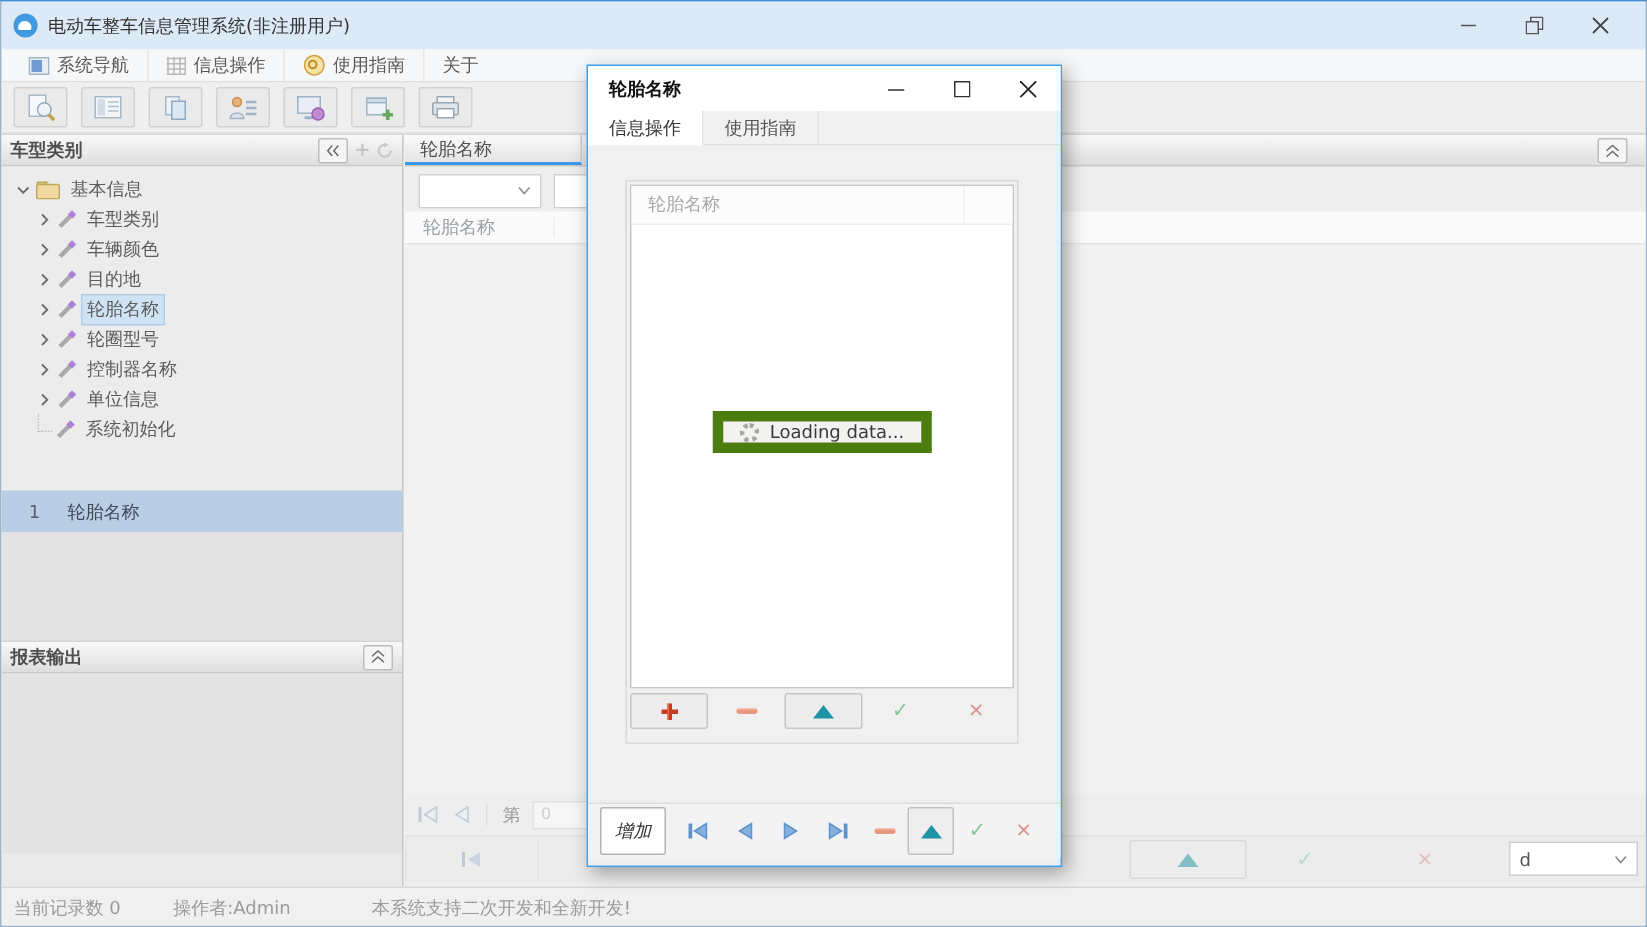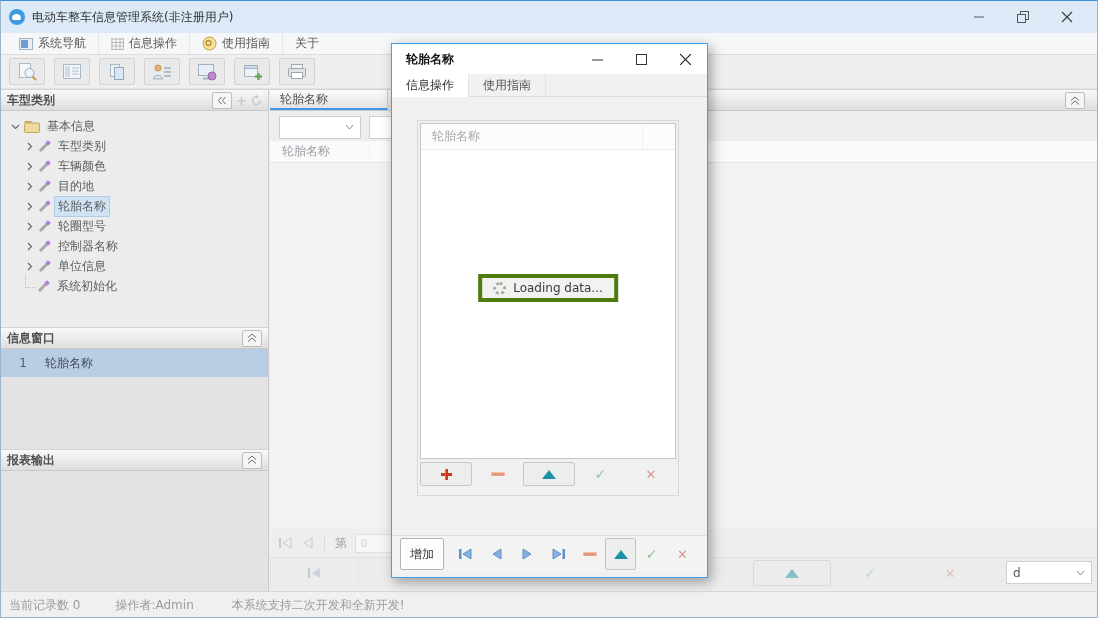--- a/index.html
+++ b/index.html
@@ -86,7 +86,7 @@
   .lb-header { height:26px; display:flex; align-items:center; border-bottom:1px solid #ececec; background:#fcfcfc; color:#a8a8a8; }
   .lb-col { flex:1; padding-left:11px; border-right:1px solid #f0f0f0; height:100%; display:flex; align-items:center; }
   .lb-col2 { width:32px; height:100%; }
-  .loading-box { position:absolute; left:50%; top:150px; transform:translateX(-50%); background:#f2f2f1; border:4px solid #4d7c0f; height:28px; display:flex; align-items:center; gap:7px; padding:0 11px; white-space:nowrap; color:#3a3a3a; font-size:12px; }
+  .loading-box { position:absolute; left:50%; top:150px; transform:translateX(-50%); background:#f2f2f1; border:7px solid #4d7c0f; height:28px; display:flex; align-items:center; gap:7px; padding:0 11px; white-space:nowrap; color:#3a3a3a; font-size:12px; }
   .spinner { width:13px; height:13px; border:3px dotted #a9a79f; border-radius:50%; }
   .mini-row { position:absolute; left:2px; top:341px; width:256px; height:24px; display:flex; }
   .mini-cell { flex:1; display:flex; align-items:center; justify-content:center; }

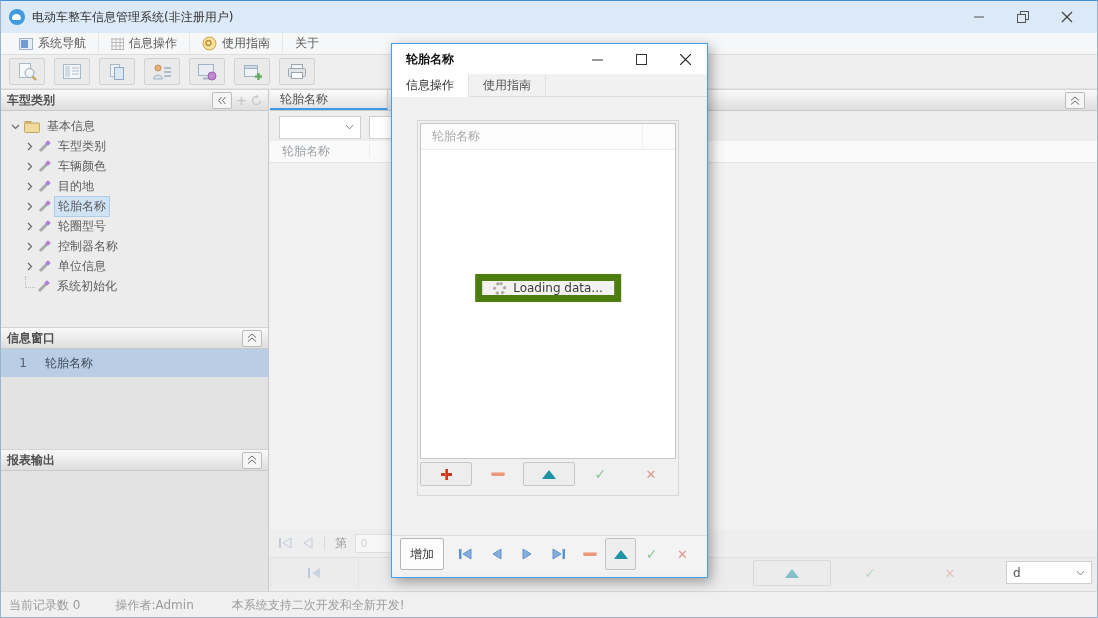--- a/index.html
+++ b/index.html
@@ -384,16 +384,6 @@
       </div>
     </div>
 
-    <div class="panel-header">
-      <span>信息窗口</span>
-      <span class="ph-spacer"></span>
-      <span class="sq-btn">
-          <svg width="10" height="10" fill="none" stroke="#6a6a6a">
-            <polyline points="1,4.5 5,1 9,4.5"></polyline>
-            <polyline points="1,8.5 5,5 9,8.5"></polyline>
-          </svg>
-        </span>
-    </div>
     <div class="iw-row">
       <span class="iw-idx">1</span>
       <span>轮胎名称</span>

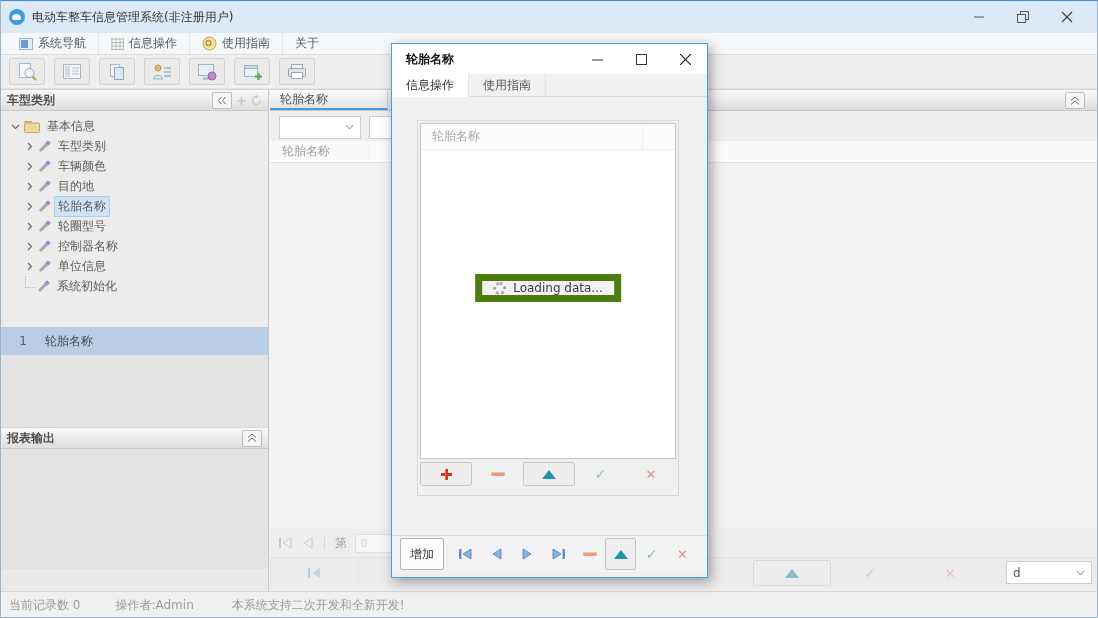--- a/index.html
+++ b/index.html
@@ -91,7 +91,7 @@
   .mini-row { position:absolute; left:2px; top:341px; width:256px; height:24px; display:flex; }
   .mini-cell { flex:1; display:flex; align-items:center; justify-content:center; }
   .mini-cell.boxed { border:1px solid #c7c7c7; background:#ededed; border-radius:2px; }
-  .dlg-bottom { position:absolute; left:0; top:491px; width:100%; height:37px; background:#f3f3f3; border-top:1px solid #dcdcdc; display:flex; align-items:center; padding-left:8px; }
+  .dlg-bottom { position:absolute; left:0; top:491px; width:100%; height:37px; background:#f3f3f3; border-top:1px solid #dcdcdc; display:flex; align-items:center; padding-left:8px;font-style:italic; }
   .add-btn { width:44px; height:32px; background:#fdfdfd; border:1px solid #b5b5b5; border-radius:2px; display:flex; align-items:center; justify-content:center; color:#333; }
   .dlg-nav { display:flex; margin-left:6px; }
   .dlg-nav-cell { width:31px; height:32px; display:flex; align-items:center; justify-content:center; }

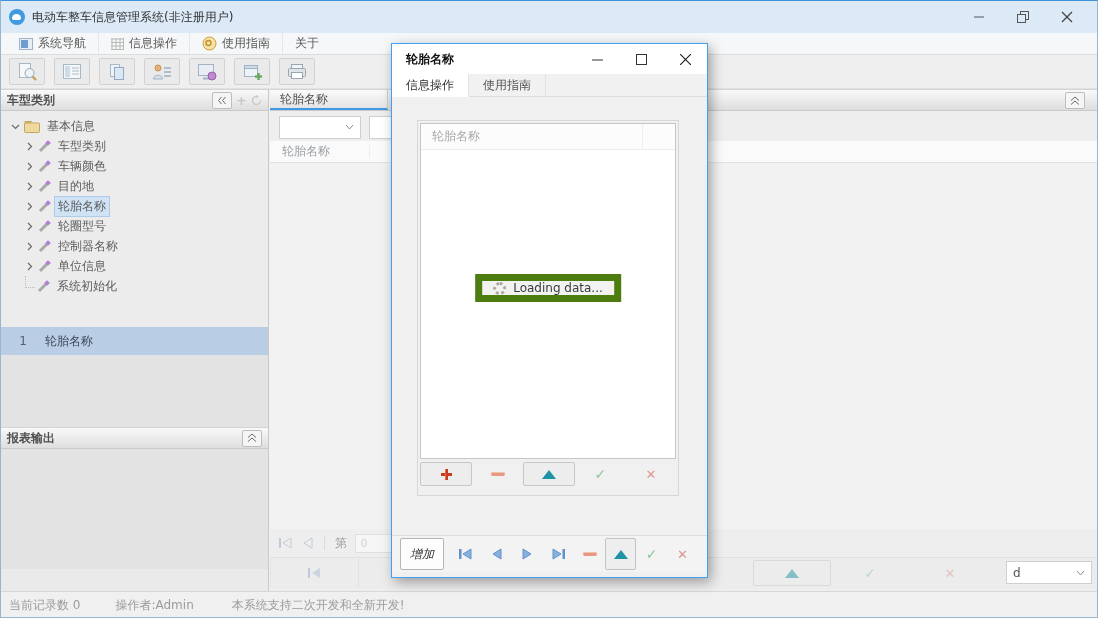--- a/index.html
+++ b/index.html
@@ -69,7 +69,7 @@
   .statusbar { position:absolute; left:0; top:590px; width:100%; height:27px; background:#f0f0f0; border-top:1px solid #d7d7d7; display:flex; align-items:center; color:#9b9b9b; font-size:12px; }
   .sb-item { margin-left:8px; }
   .sb-item.op { margin-left:35px; }
-  .sb-item.msg { margin-left:38px; }
+  .sb-item.msg { margin-left:54px; }
 
   
   .dialog { position:absolute; left:390px; top:42px; width:317px; height:535px; background:#f0f0f0; border:1px solid #42a0ee; box-shadow:3px 4px 12px rgba(0,0,0,.35); }

